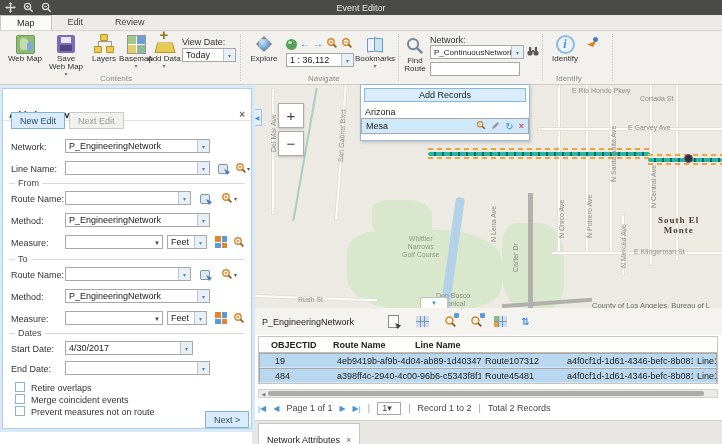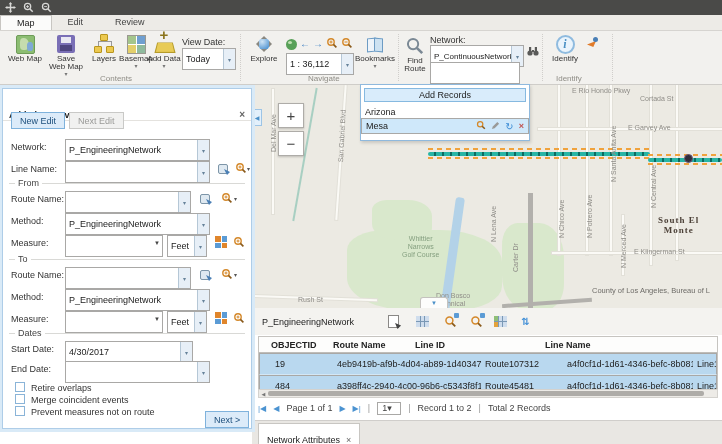--- a/index.html
+++ b/index.html
@@ -162,6 +162,7 @@
           <line x1="3.4" y1="5" x2="6.6" y2="5" stroke="#d8d8d6" stroke-width="1"></line>
         </svg>
       </span>
+    <span class="title">Event Editor</span>
   </div>
 
   <div class="tabsbar">

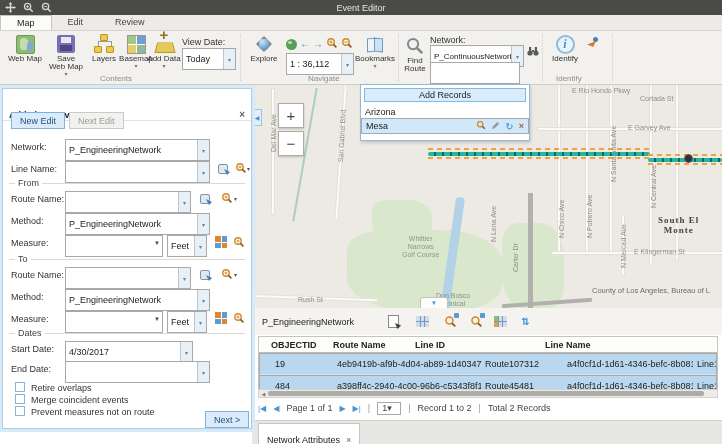--- a/index.html
+++ b/index.html
@@ -23,7 +23,7 @@
   .ric{width:20px;height:20px;position:relative;display:flex;align-items:center;justify-content:center}
   .caret-sm{font-size:6px;color:#777;line-height:5px}
   .smallrow{position:absolute;display:flex;align-items:center;gap:3px}
-  .sel{position:relative;height:14px;border:1px solid #a9a8a6;background:#fff;display:flex;align-items:center;padding:10px 3px;font-size:9px;color:#222}
+  .sel{position:relative;height:14px;border:1px solid #a9a8a6;background:#fff;display:flex;align-items:center;padding:0 3px;font-size:9px;color:#222}
   .sel .caretbox{position:absolute;right:0;top:0;bottom:0;width:12px;background:#e7eff7;border-left:1px solid #b5c7d6;display:flex;align-items:center;justify-content:center;font-size:6px;color:#67839b}
   
   .ic-webmap{width:19px;height:19px;background:#8cbd72;border:1px solid #6e9c58;border-radius:2px;position:relative;overflow:hidden}

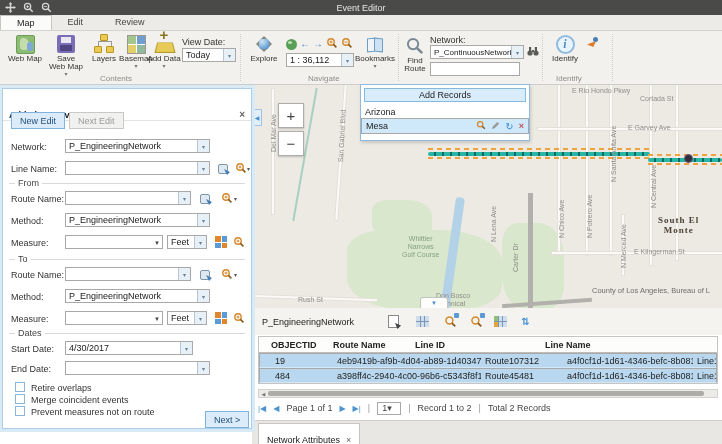--- a/index.html
+++ b/index.html
@@ -358,7 +358,7 @@
 Monte</span>
         <span class="map-label" style="left: 184px; top: 207px;">Don Bosco
 Technical</span>
-        <span class="map-label attr" style="left: 228px; top: 202px;">County of Los Angeles, Bureau of L</span>
+        <span class="map-label attr" style="left: 228px; top: 217px;">County of Los Angeles, Bureau of L</span>
       </div>
 
     <div class="zoomctrl">

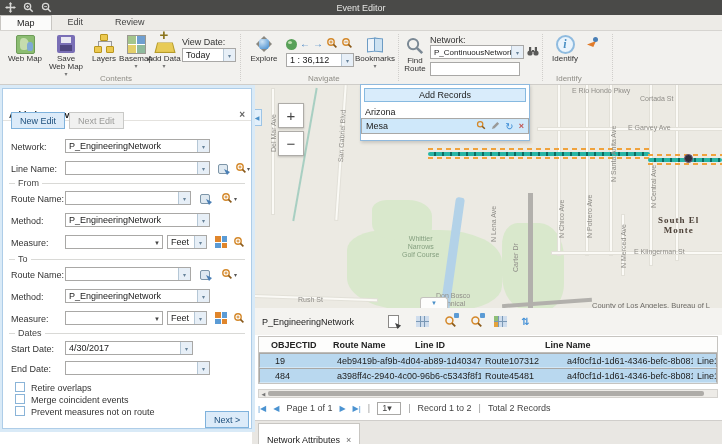--- a/index.html
+++ b/index.html
@@ -579,7 +579,6 @@
         <span class="tcell g0"></span>
         <span class="tcell c0">OBJECTID</span>
         <span class="tcell c2">Route Name</span>
-        <span class="tcell c3">Line ID</span>
         <span class="tcell c4">Line Name</span>
       </div>
       <div class="trow sel">

